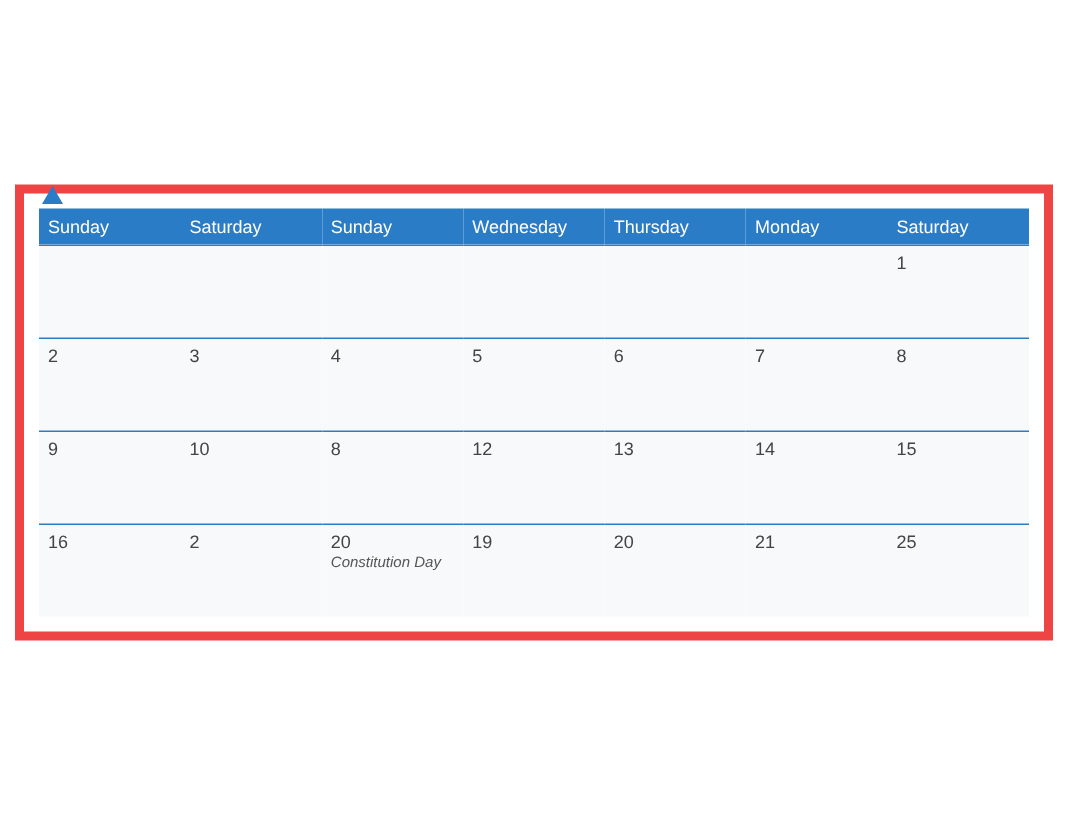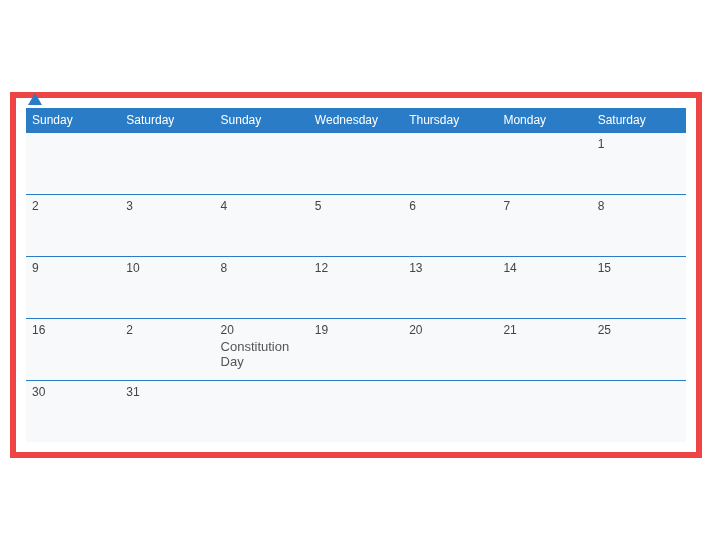--- a/index.html
+++ b/index.html
@@ -104,10 +104,11 @@
       display: block;
     }
     .holiday-label {
-      font-size: 13px;
+      font-size: 10px;
       color: #555;
       display: block;
       margin-top: 2px;
+      font-style: italic;
     }
     .last-row td {
       height: 50px;

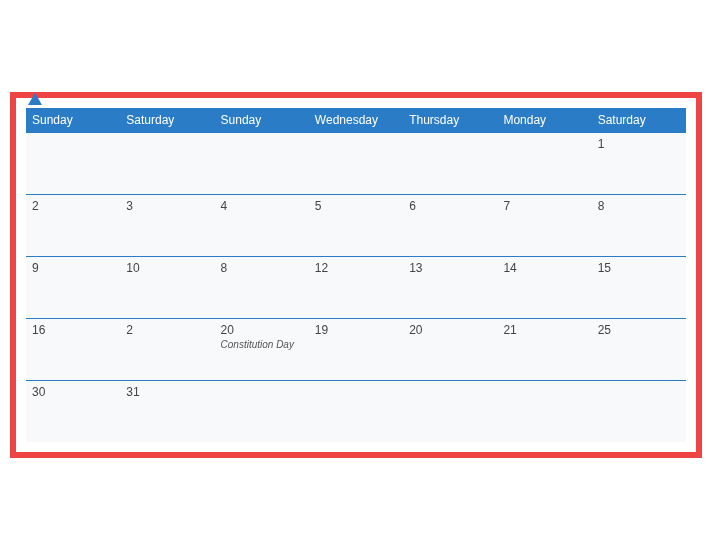--- a/index.html
+++ b/index.html
@@ -226,19 +226,6 @@
             <span class="day-number">25</span>
           </td>
         </tr>
-        <tr class="last-row">
-          <td>
-            <span class="day-number">30</span>
-          </td>
-          <td>
-            <span class="day-number">31</span>
-          </td>
-          <td class="empty"></td>
-          <td class="empty"></td>
-          <td class="empty"></td>
-          <td class="empty"></td>
-          <td class="empty"></td>
-        </tr>
       </tbody>
   </table>
 </div>

